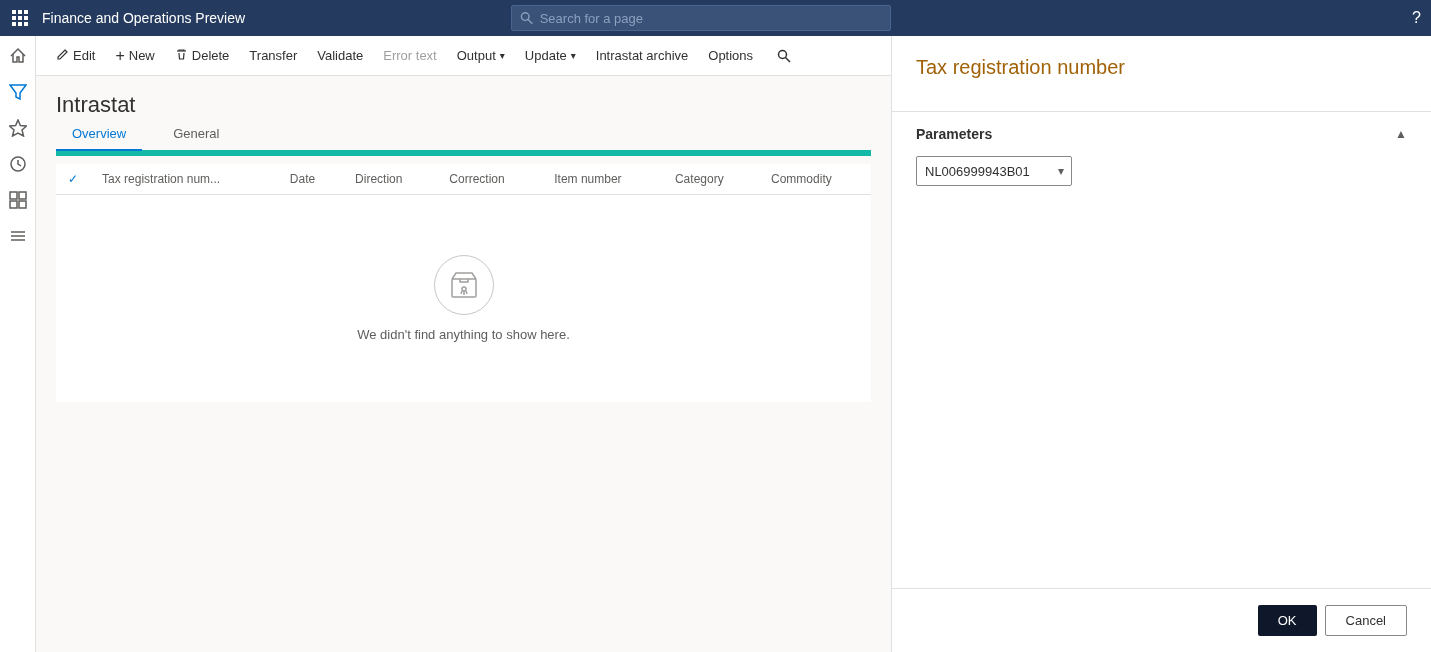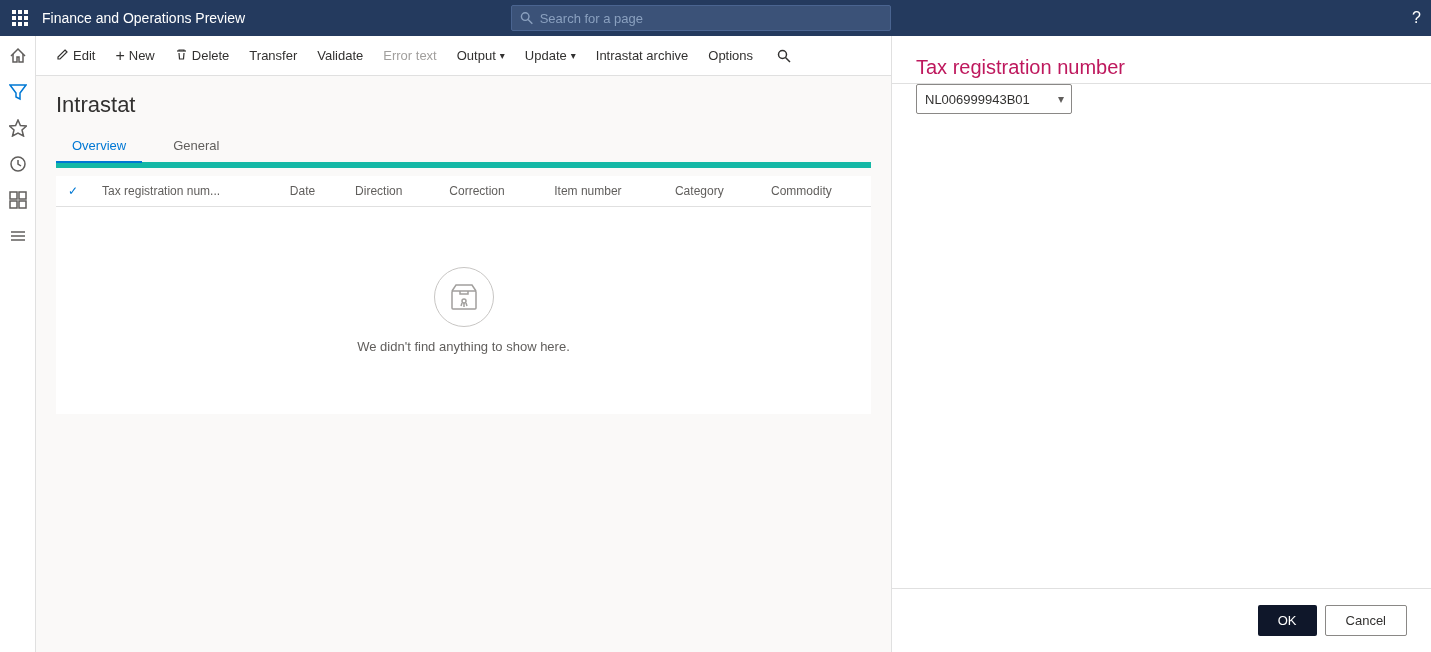--- a/index.html
+++ b/index.html
@@ -163,7 +163,7 @@
       padding: 20px 24px 0;
     }
     .right-panel-title {
-      font-size: 20px; font-weight: 300; color: #be185d; margin-bottom: 4px;
+      font-size: 20px; font-weight: 300; color: #a16207; margin-bottom: 32px;
     }
     .right-panel-section {
       border-top: 1px solid #e0e0e0;

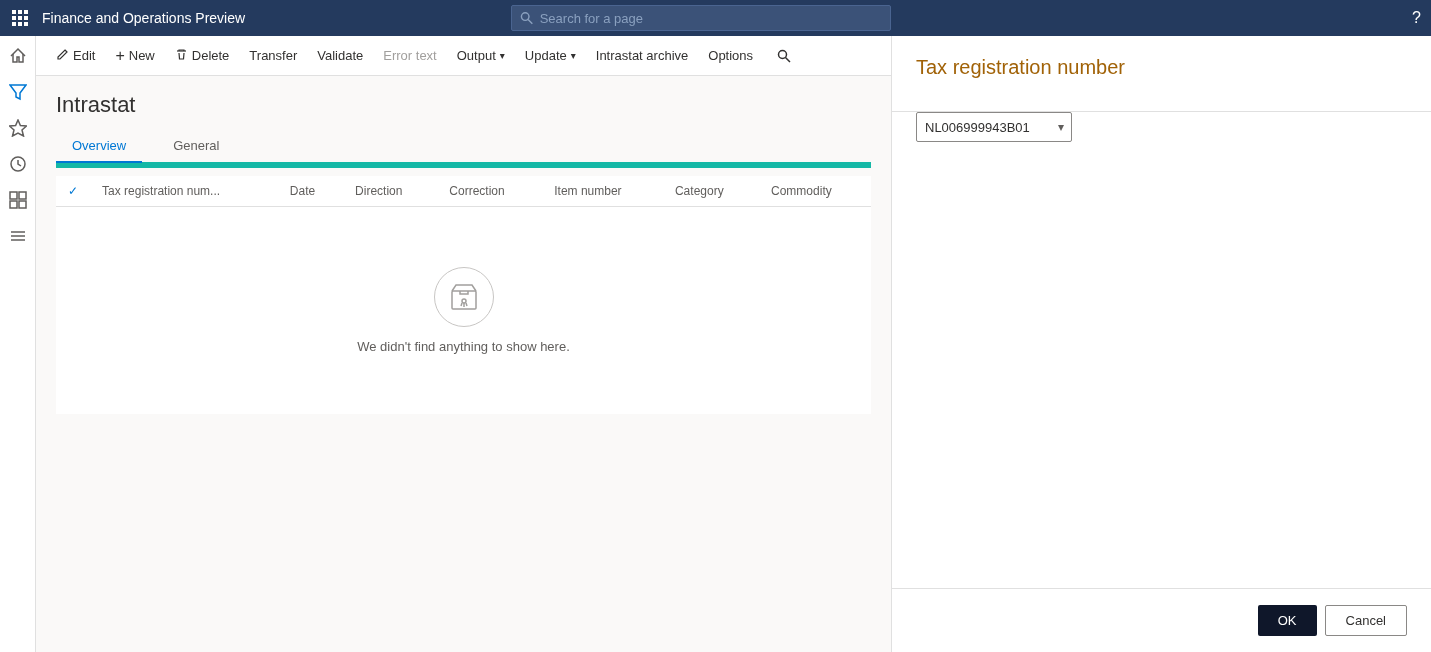--- a/index.html
+++ b/index.html
@@ -110,7 +110,7 @@
       background: #faf9f8;
     }
     .page-title {
-      font-size: 22px; font-weight: 300; color: #323130; margin-bottom: 12px;
+      font-size: 22px; font-weight: 300; color: #323130; 
     }
 
     

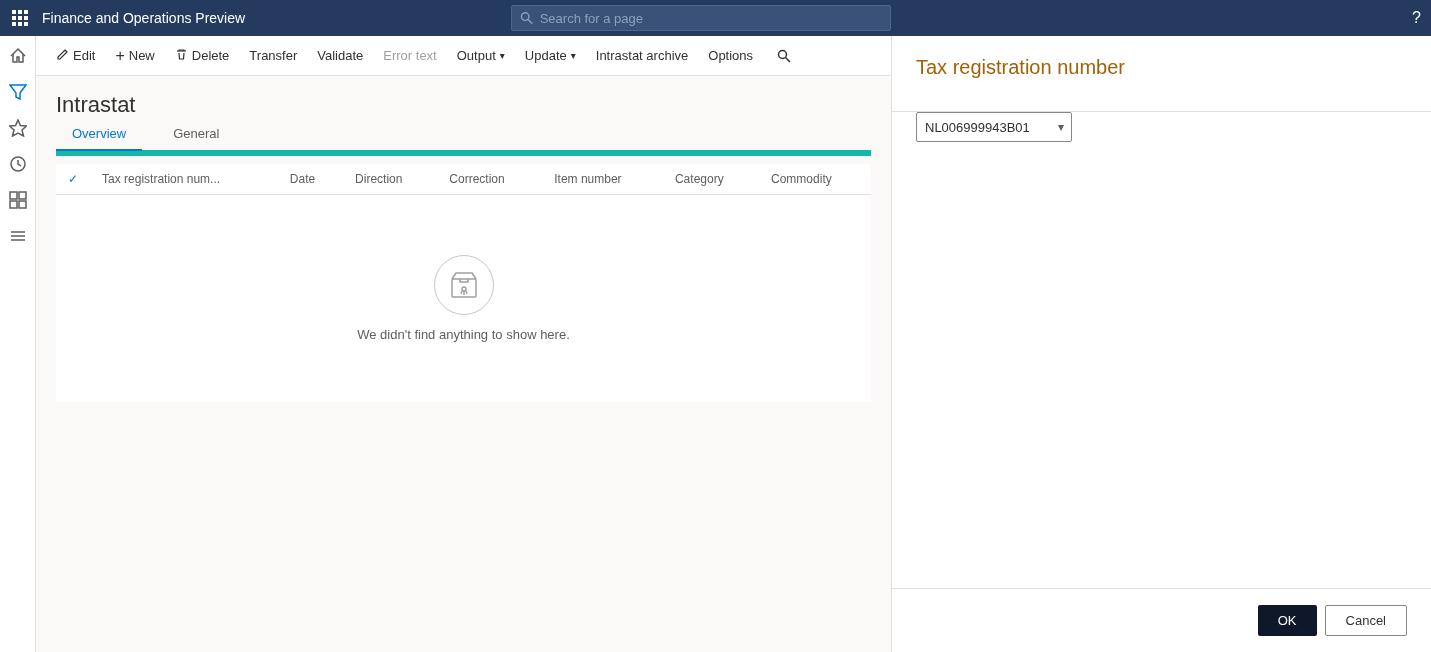--- a/index.html
+++ b/index.html
@@ -407,6 +407,10 @@
     </div>
 
     <div class="right-panel-section">
+      <div class="section-header">
+        <span class="section-title">Parameters</span>
+        <span class="collapse-icon">▲</span>
+      </div>
       <div class="section-content">
         <div class="select-wrapper">
           <select>

